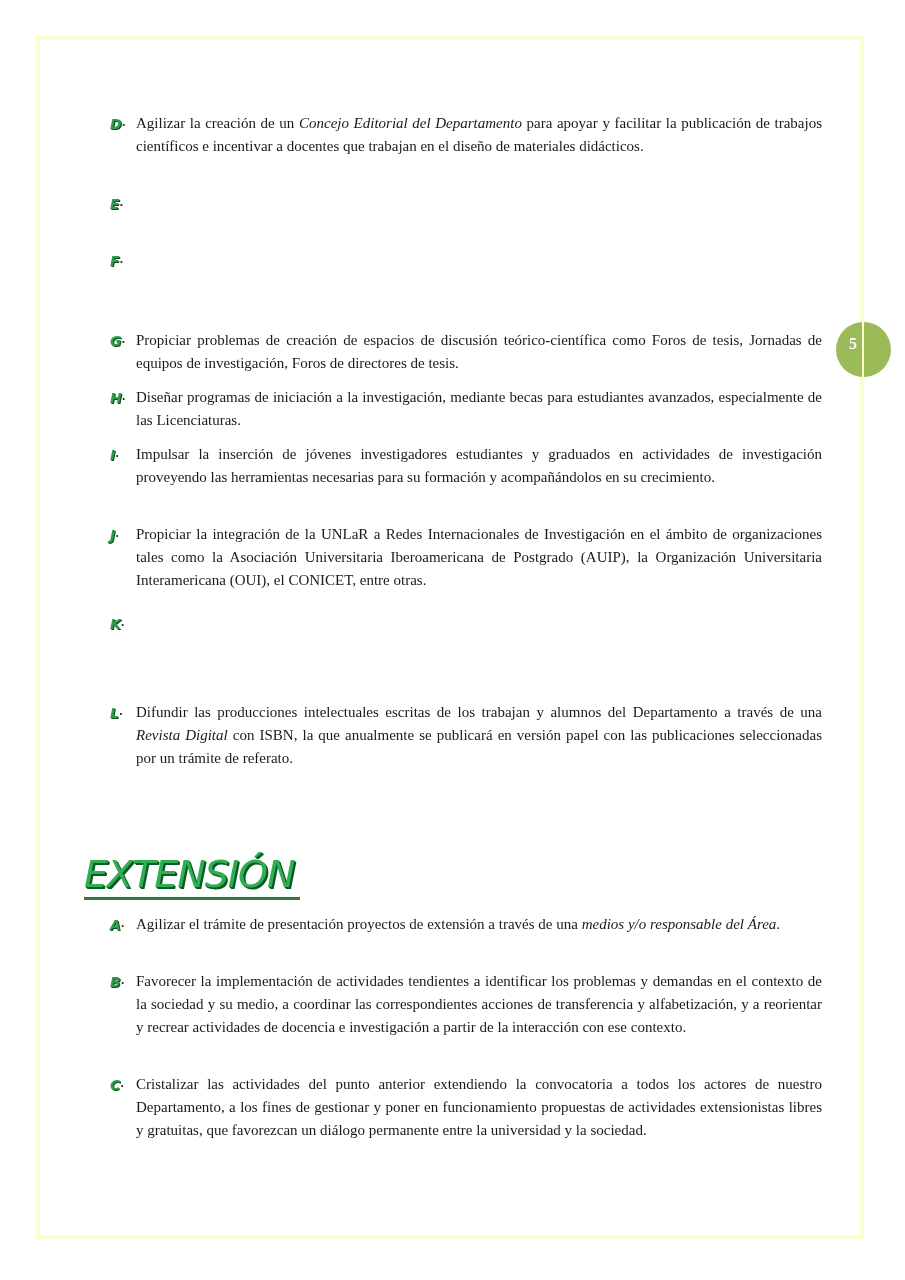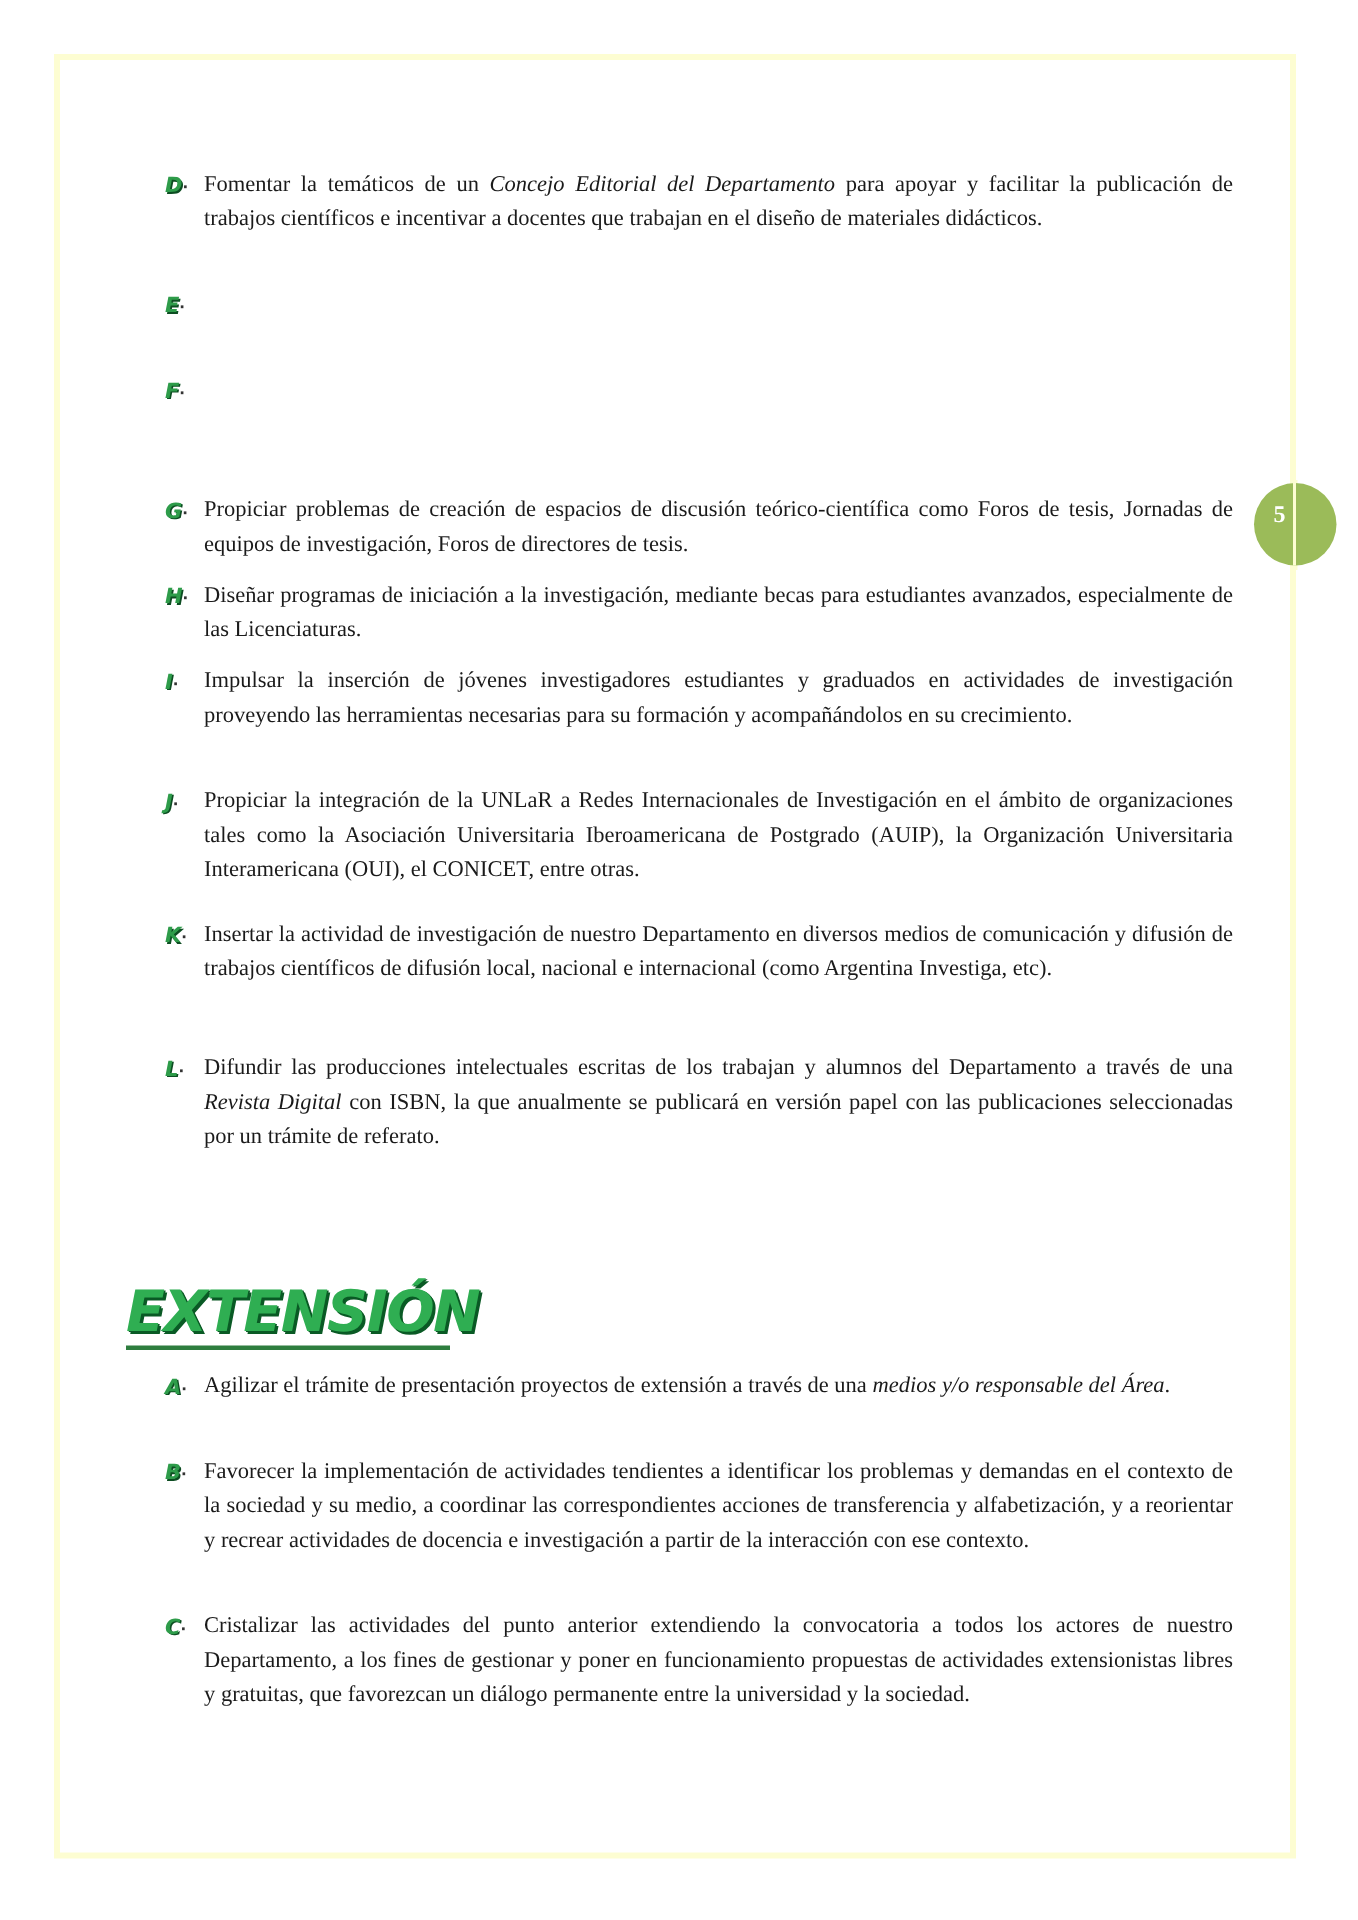--- a/index.html
+++ b/index.html
@@ -37,7 +37,7 @@
 </div>
 
 <div class="list" style="top:112px">
-  <div class="item"><span class="marker"><span>D</span><span class="dot">·</span></span><span>Fomentar la temáticos de un </span><em>Concejo Editorial del Departamento</em><span> para apoyar y facilitar la publicación de trabajos científicos e incentivar a docentes que trabajan en el diseño de materiales didácticos.</span></div>
+  <div class="item"><span class="marker"><span>D</span><span class="dot">·</span></span><span>Agilizar la creación de un </span><em>Concejo Editorial del Departamento</em><span> para apoyar y facilitar la publicación de trabajos científicos e incentivar a docentes que trabajan en el diseño de materiales didácticos.</span></div>
 </div>
 <div class="list" style="top:192px">
   <div class="item"><span class="marker"><span>E</span><span class="dot">·</span></span></div>

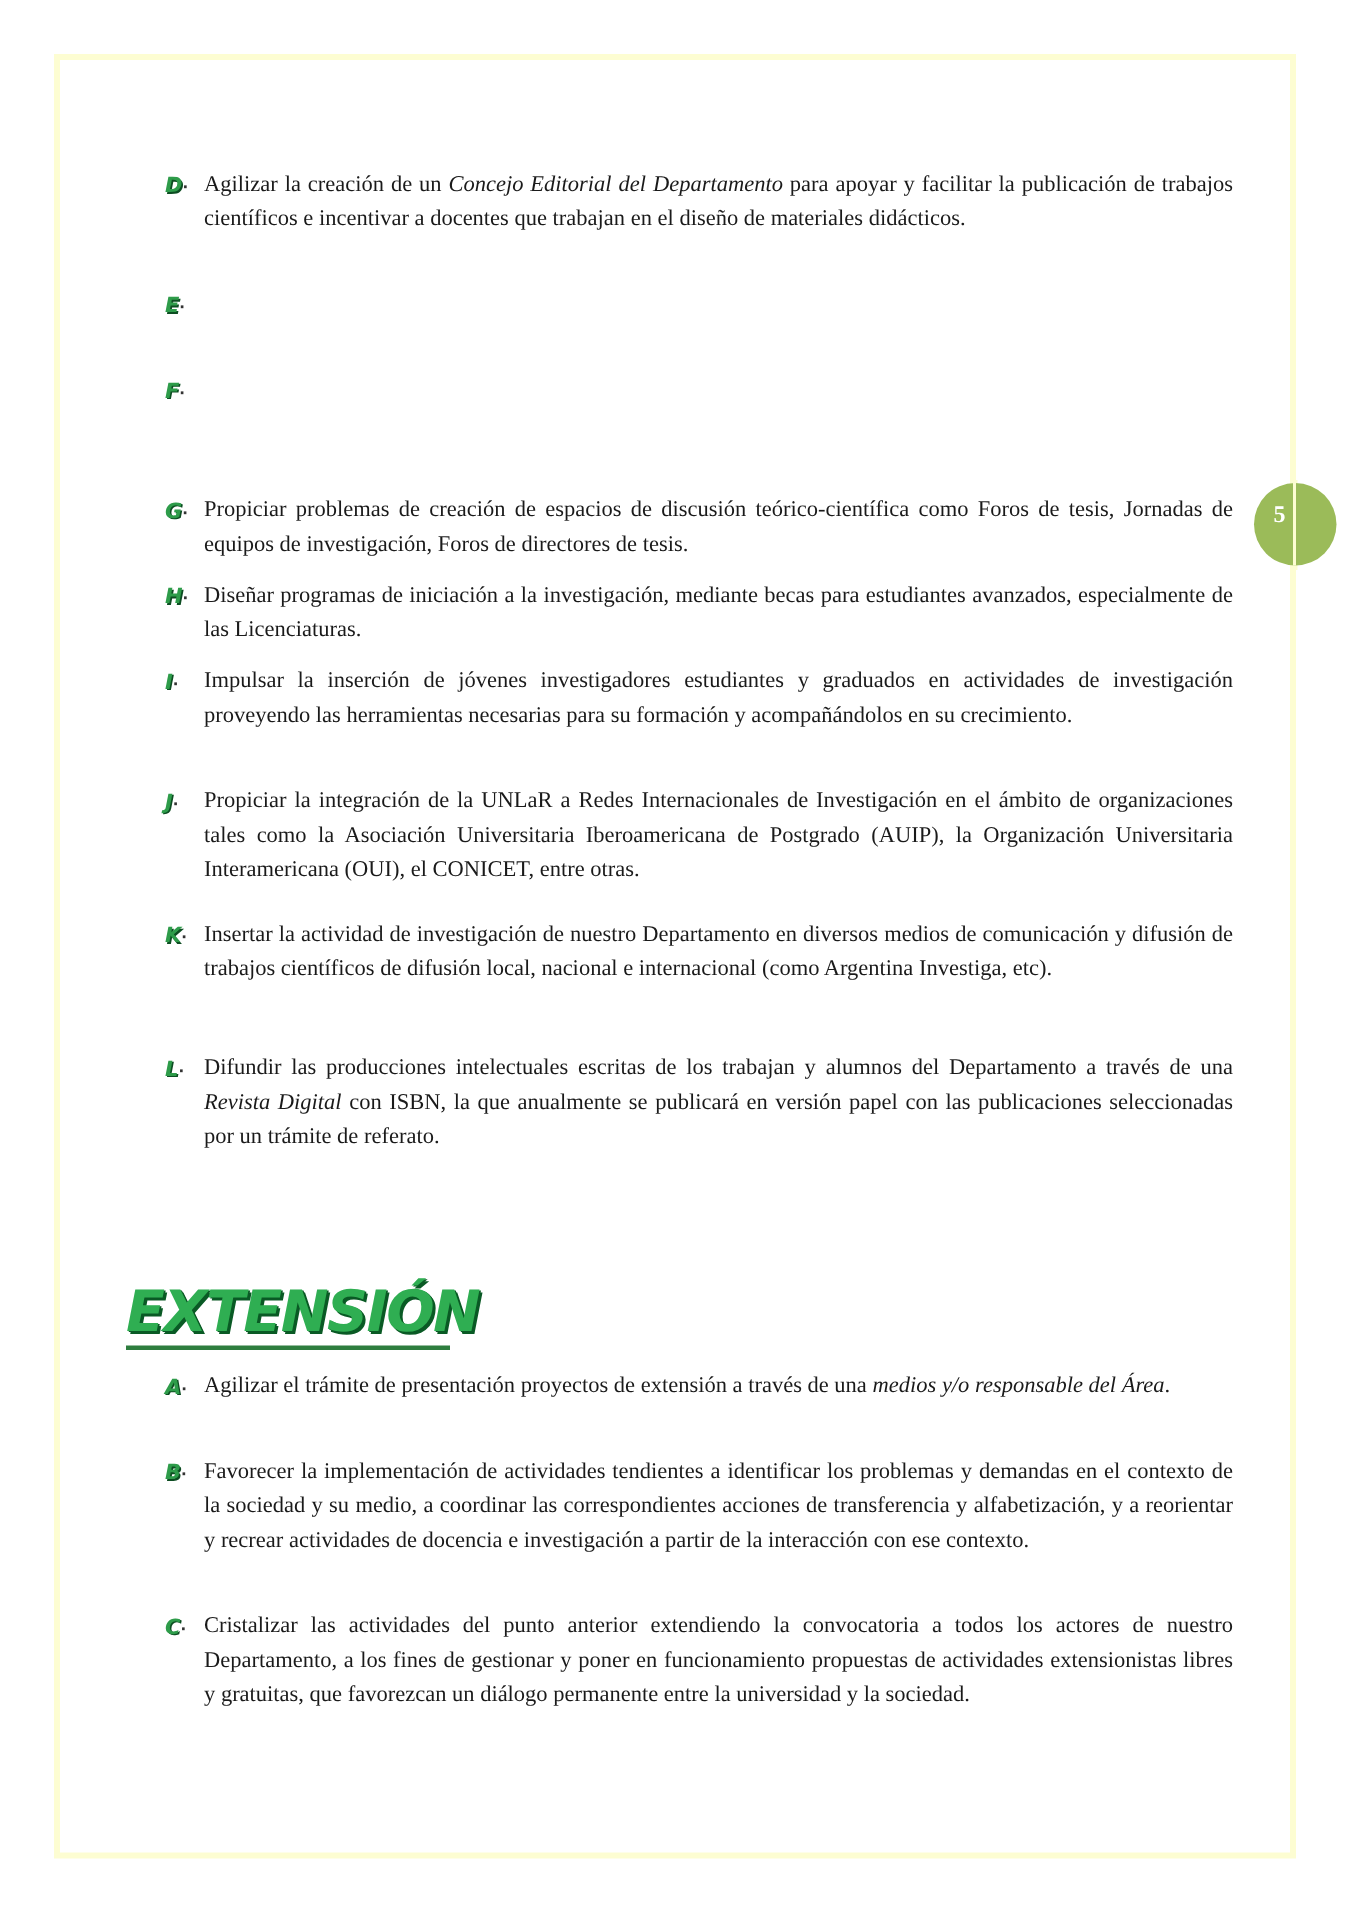--- a/index.html
+++ b/index.html
@@ -58,7 +58,7 @@
   <div class="item"><span class="marker"><span>J</span><span class="dot">·</span></span><span>Propiciar la integración de la UNLaR a Redes Internacionales de Investigación en el ámbito de organizaciones tales como la Asociación Universitaria Iberoamericana de Postgrado (AUIP), la Organización Universitaria Interamericana (OUI), el CONICET, entre otras.</span></div>
 </div>
 <div class="list" style="top:612px">
-  <div class="item"><span class="marker"><span>K</span><span class="dot">·</span></span><span>Insertar la actividad de investigación de nuestro Departamento en diversos medios de comunicación y difusión de trabajos científicos de difusión local, nacional e internacional (como Argentina Investiga, etc).</span></div>
+  <div class="item"><span class="marker"><span>K</span><span class="dot">·</span></span></div>
 </div>
 <div class="list" style="top:701px">
   <div class="item"><span class="marker"><span>L</span><span class="dot">·</span></span><span>Difundir las producciones intelectuales escritas de los trabajan y alumnos del Departamento a través de una </span><em>Revista Digital</em><span> con ISBN, la que anualmente se publicará en versión papel con las publicaciones seleccionadas por un trámite de referato.</span></div>

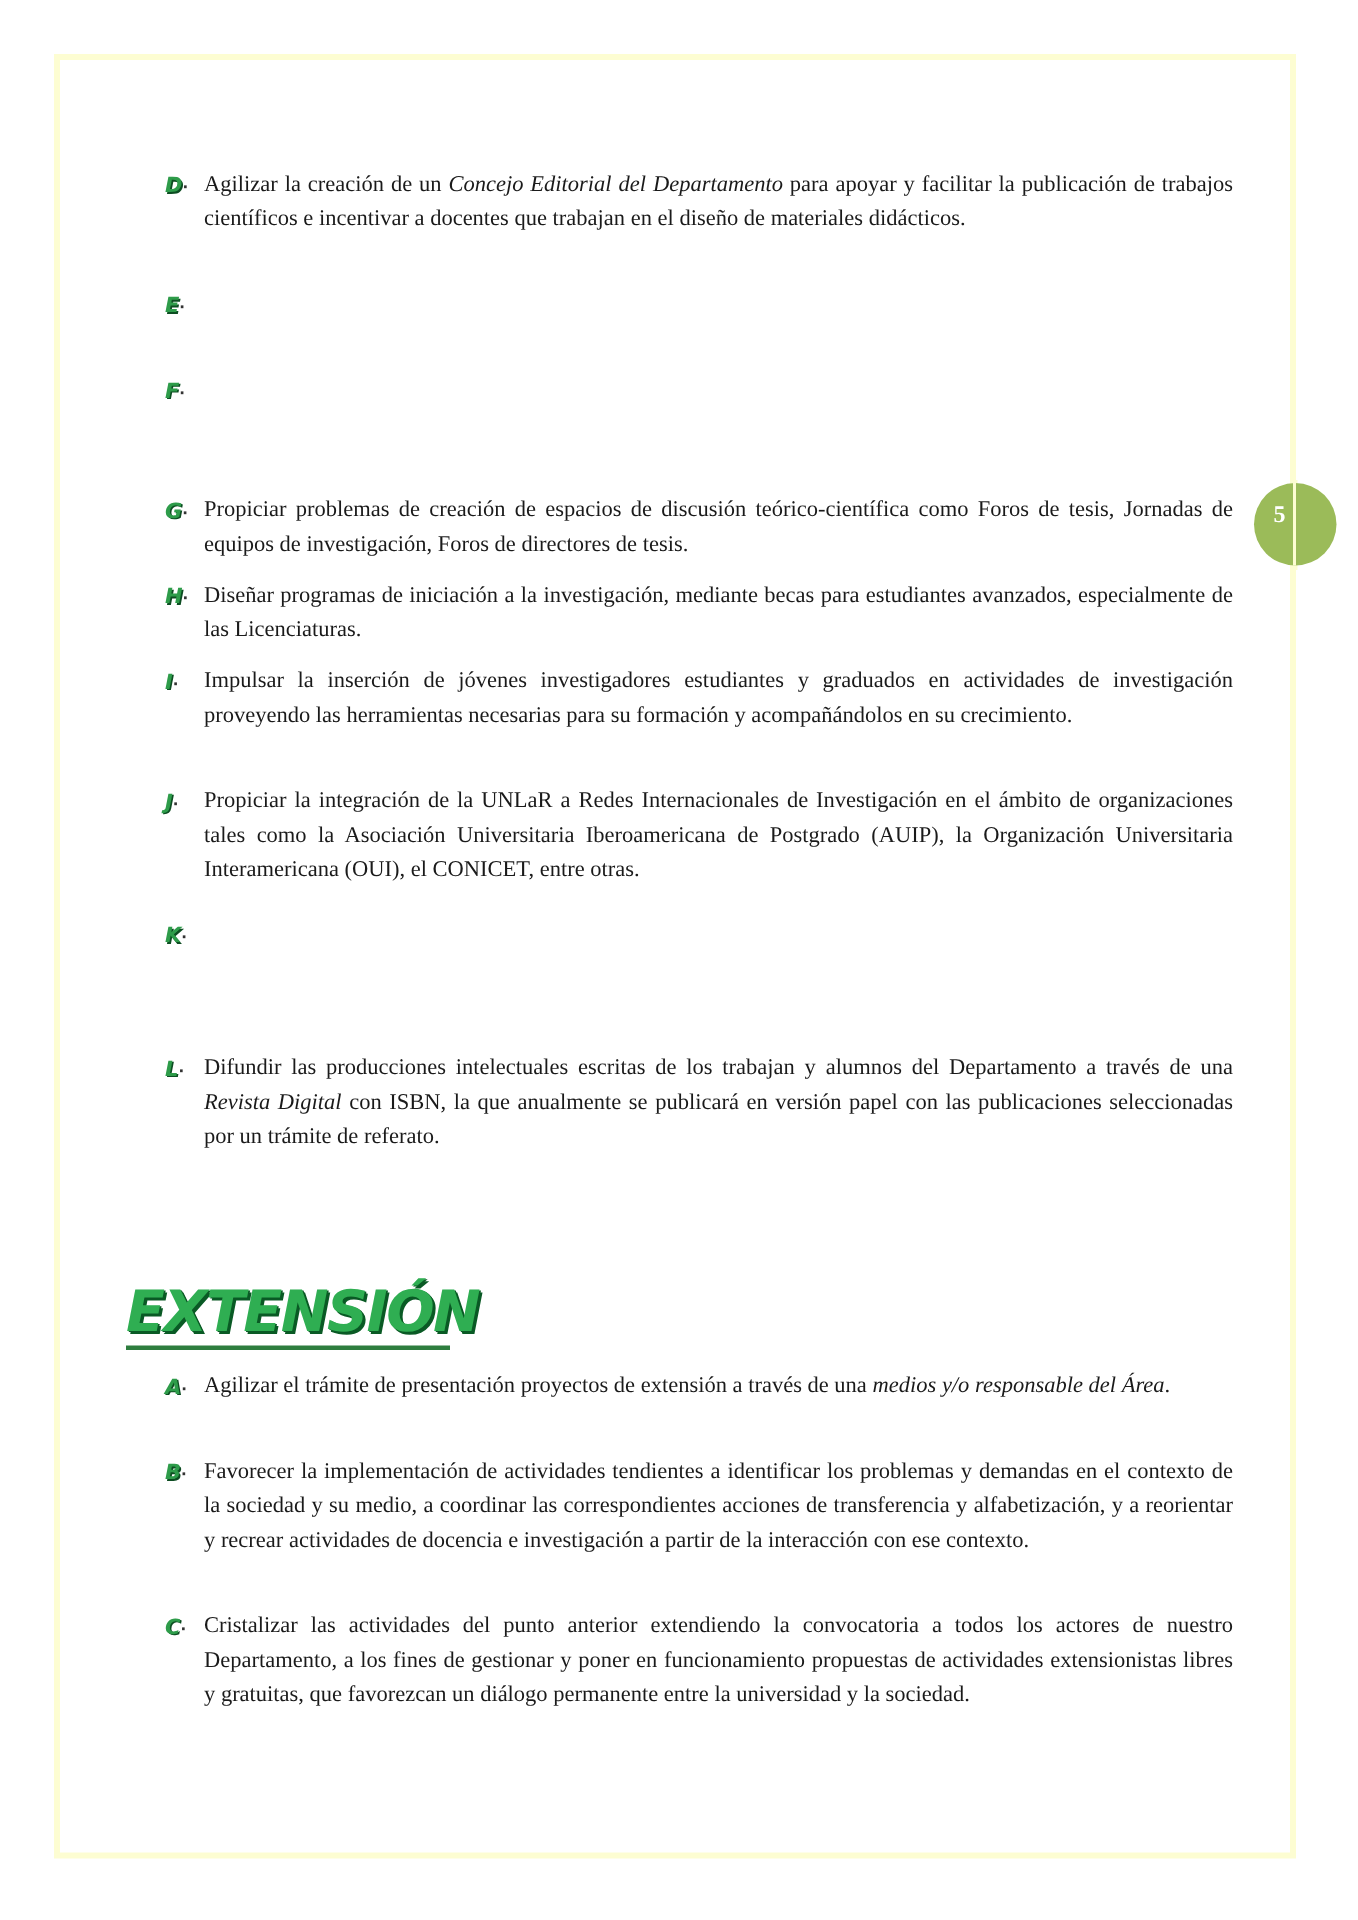--- a/index.html
+++ b/index.html
@@ -21,7 +21,7 @@
             font-size:14px; color:#2e9c4a; text-shadow:1px 1px 0 #0d4d22; }
   .marker .dot { color:#333; text-shadow:none; font-size:10px; font-style:normal; }
   .heading { position:absolute; left:84px; top:852px; font-family:"DejaVu Sans", sans-serif;
-             font-weight:bold; font-style:italic; font-size:38px; letter-spacing:-1px;
+             font-weight:normal; font-style:italic; font-size:38px; letter-spacing:-1px;
              color:#2fae52; text-shadow:1px 1px 0 #0a5a25, 2px 2px 0 #0a5a25; }
   .heading-underline { position:absolute; left:84px; top:897px; width:216px; height:3px; background:#2e7d3e; }
   em { font-style:italic; }

